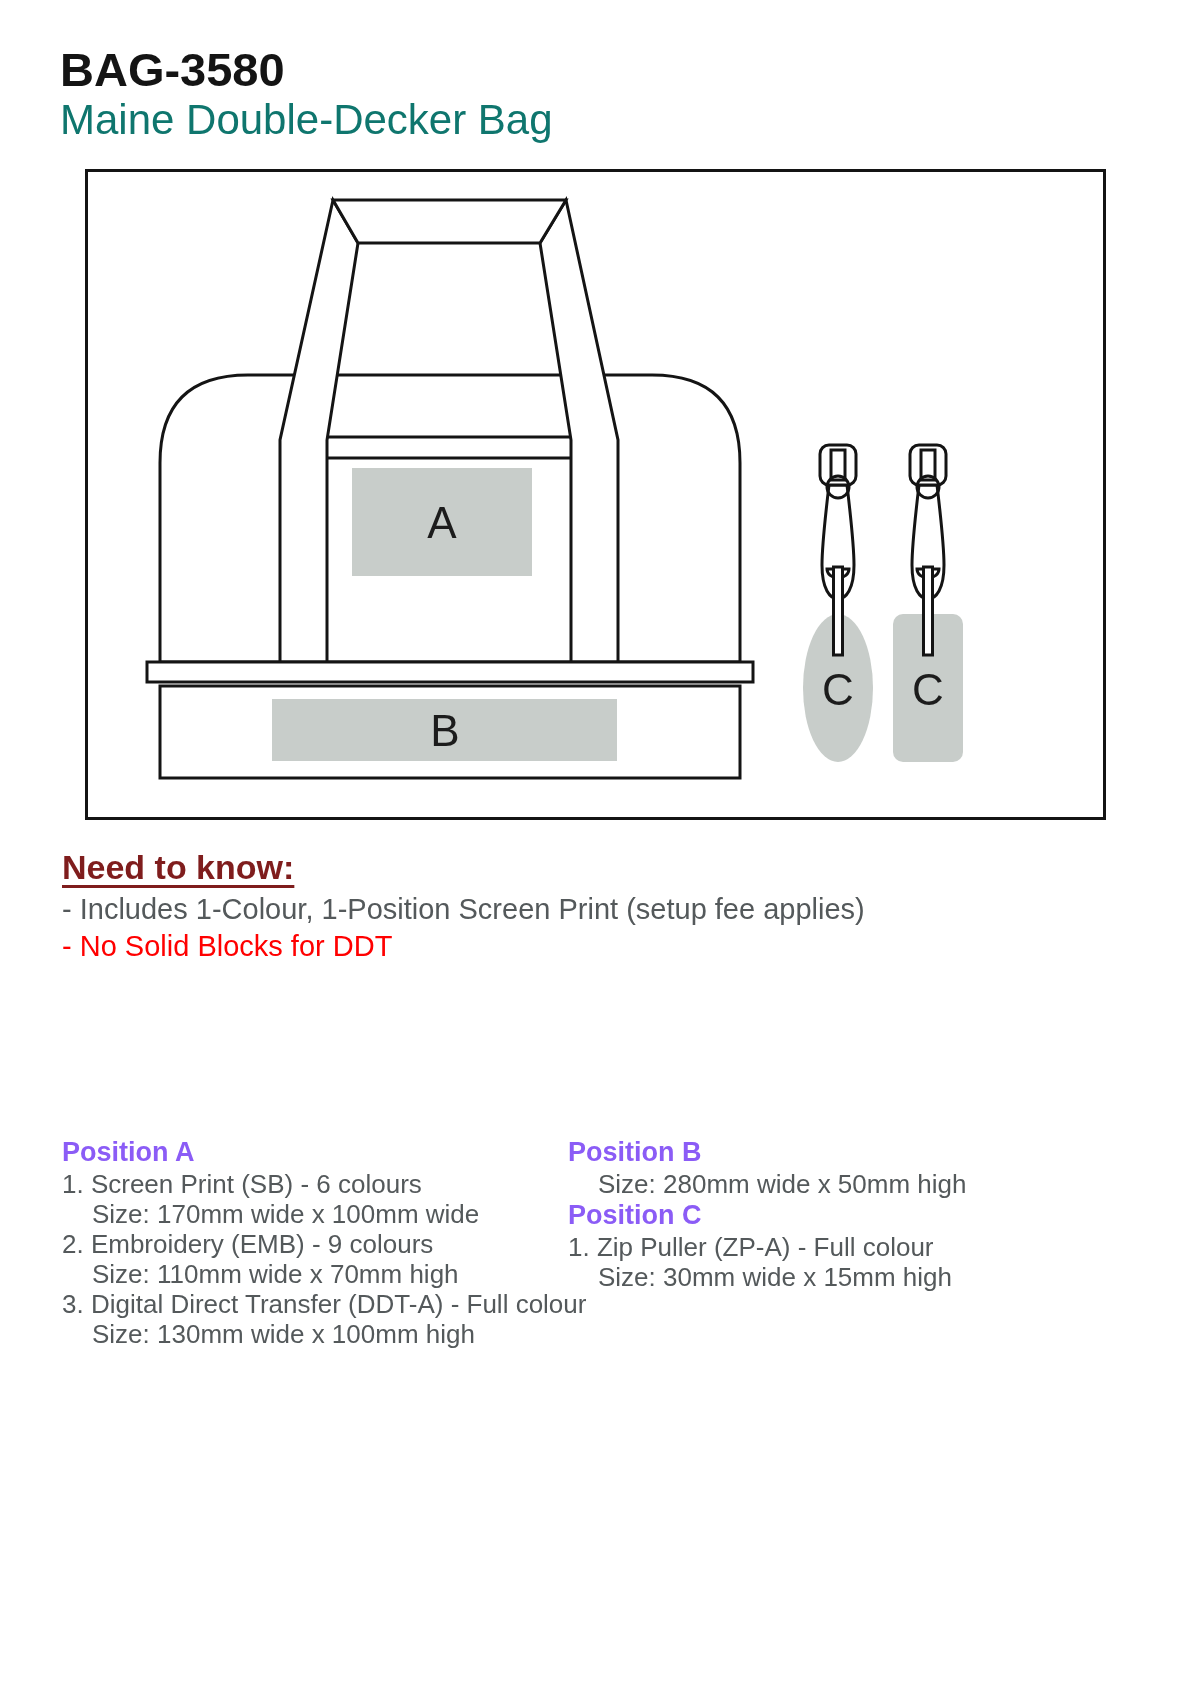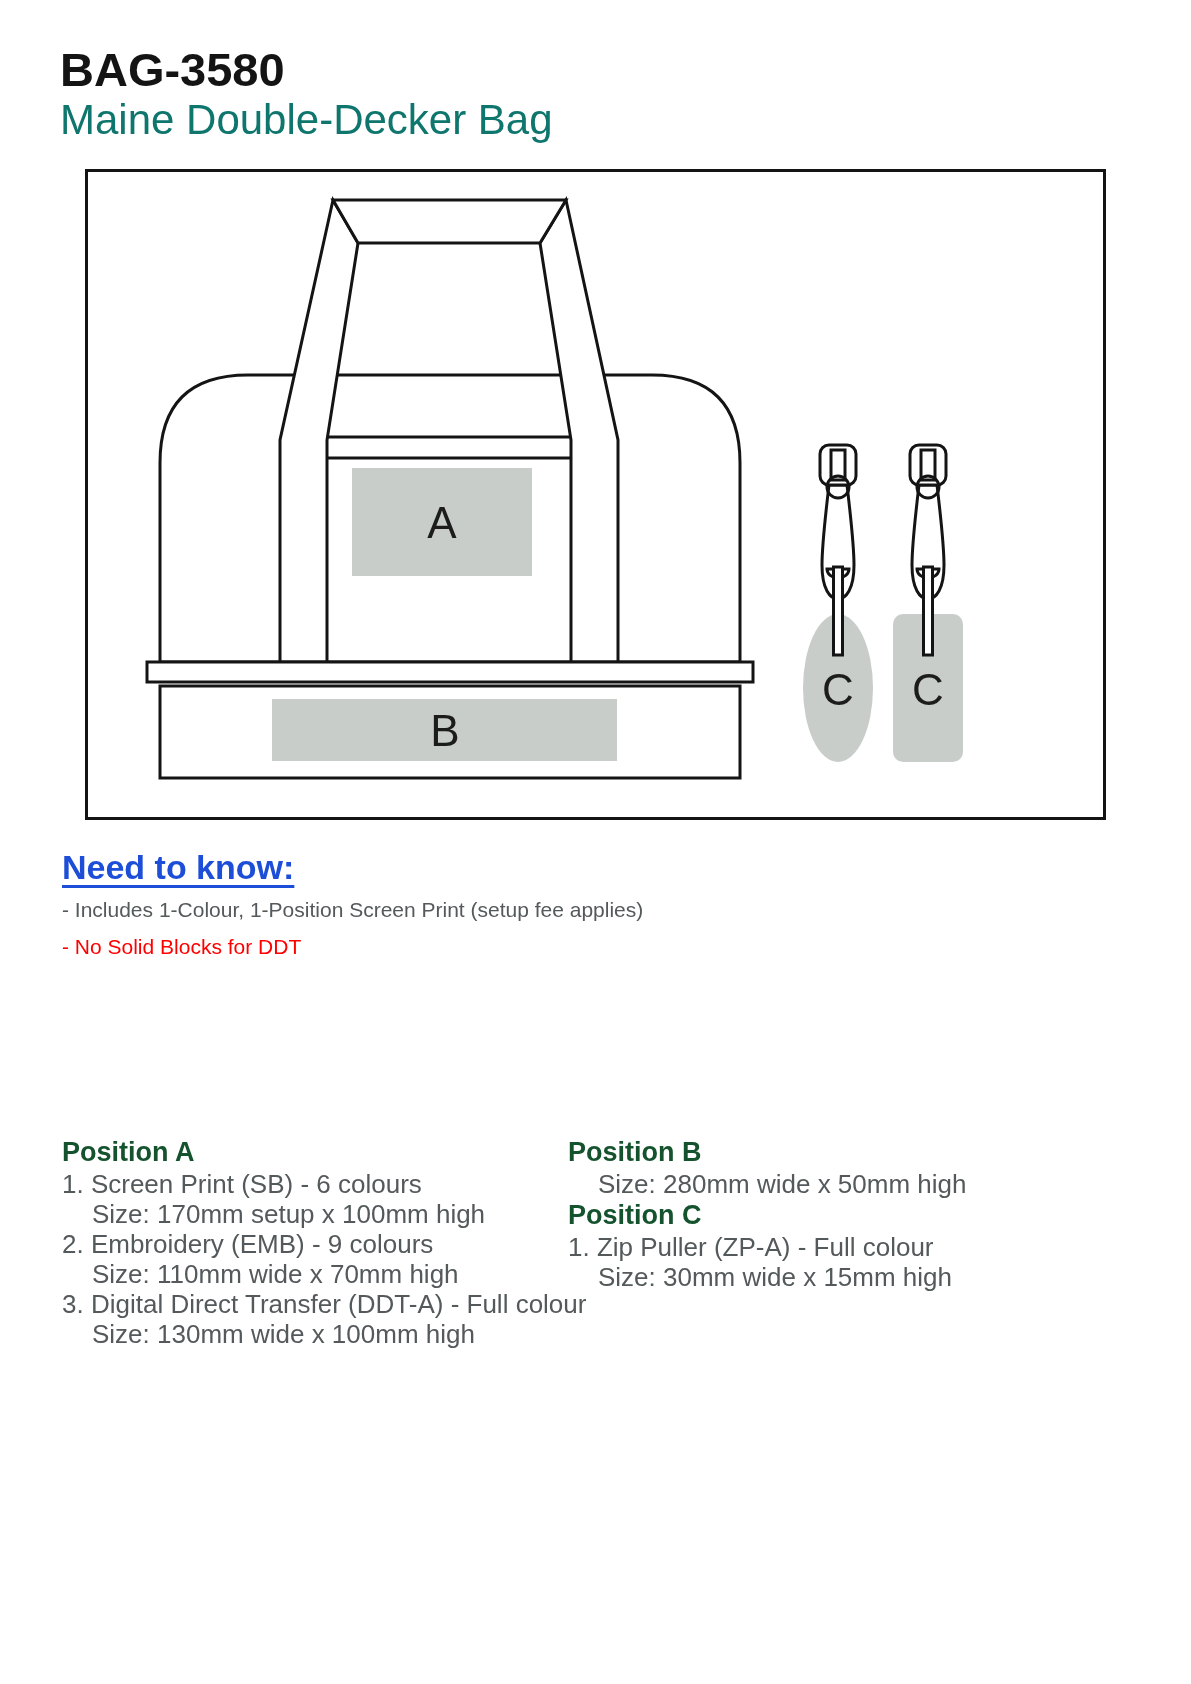--- a/index.html
+++ b/index.html
@@ -25,7 +25,7 @@
   }
   .section-heading{
     position:absolute;left:62px;
-    font-size:34px;font-weight:bold;color:#1d4ed8;
+    font-size:34px;font-weight:bold;color:#7f1d1d;
     text-decoration:underline;
     text-decoration-thickness:3px;
     text-underline-offset:6px;

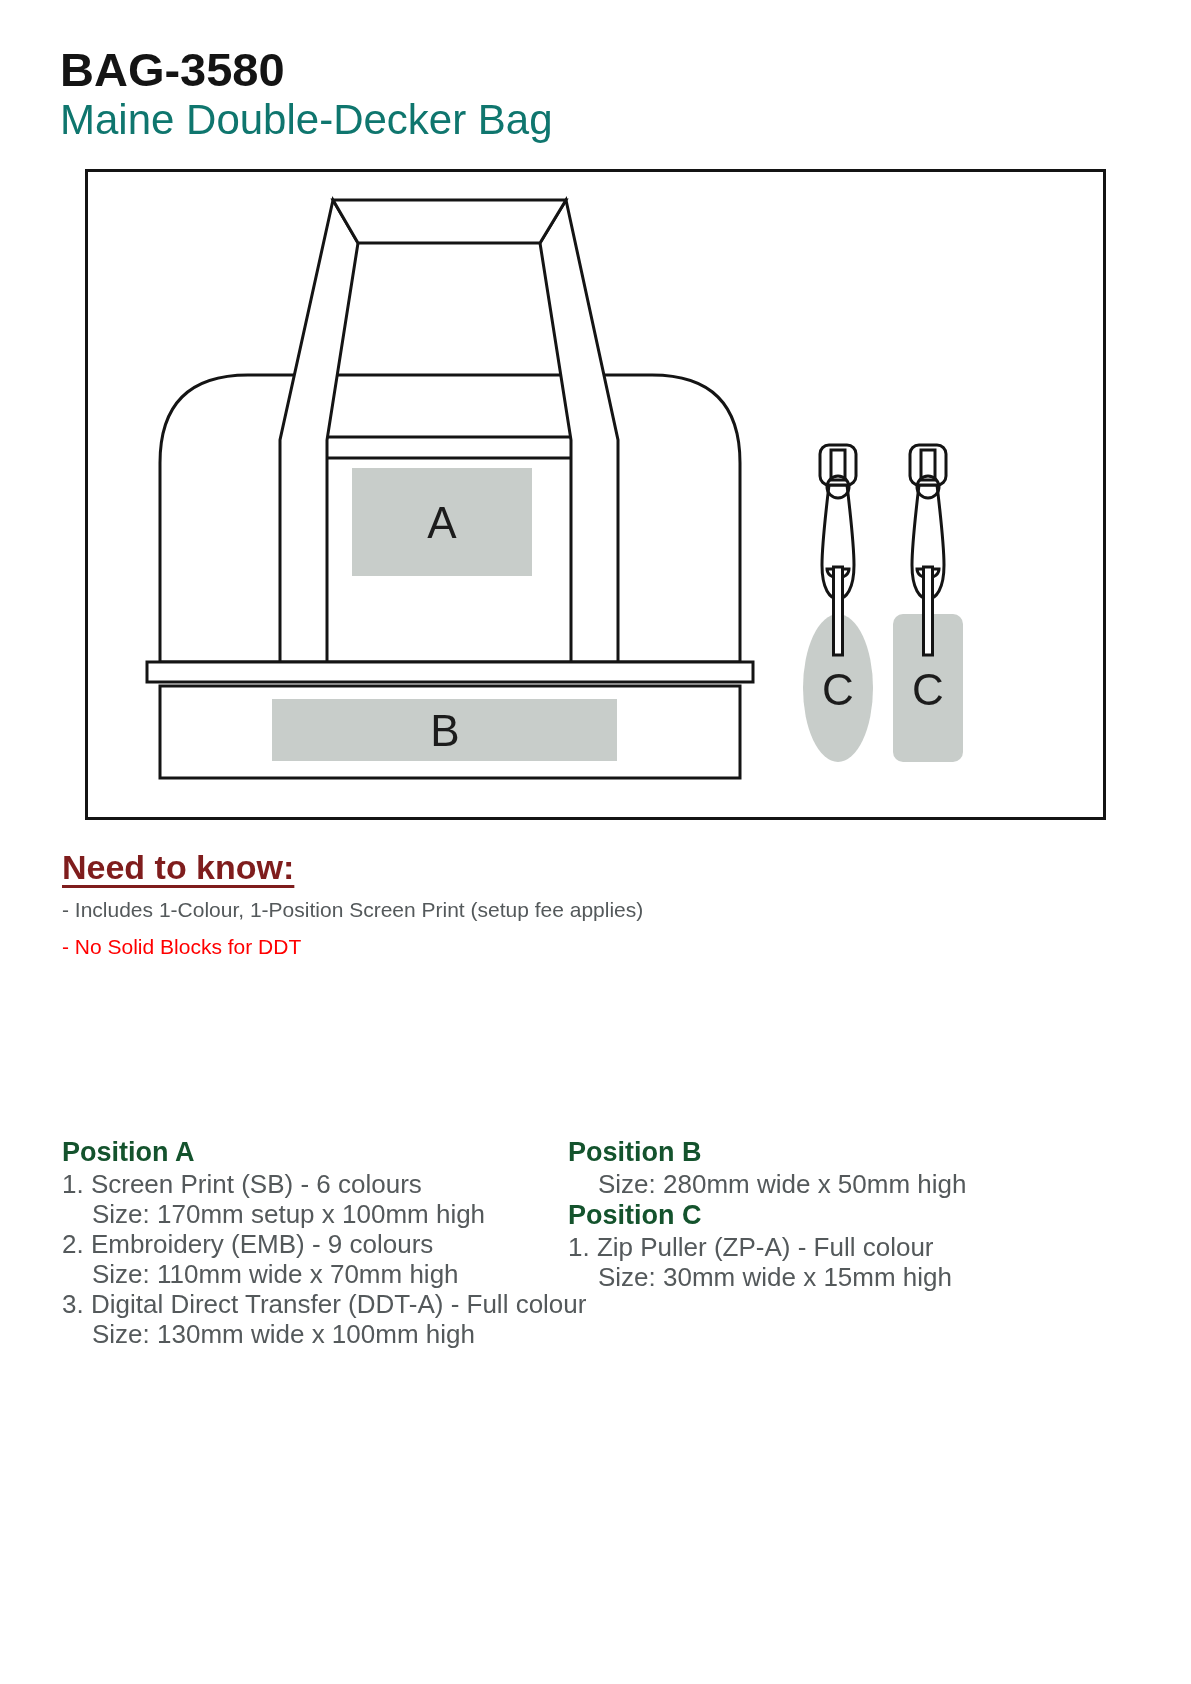--- a/index.html
+++ b/index.html
@@ -35,7 +35,7 @@
   .branding-heading{top:1072px;}
   .need-lines{
     position:absolute;left:62px;top:891px;
-    font-size:21px;line-height:37px;color:#54595b;
+    font-size:29px;line-height:37px;color:#54595b;
     white-space:nowrap;
   }
   .note-red{color:#ff0000;}

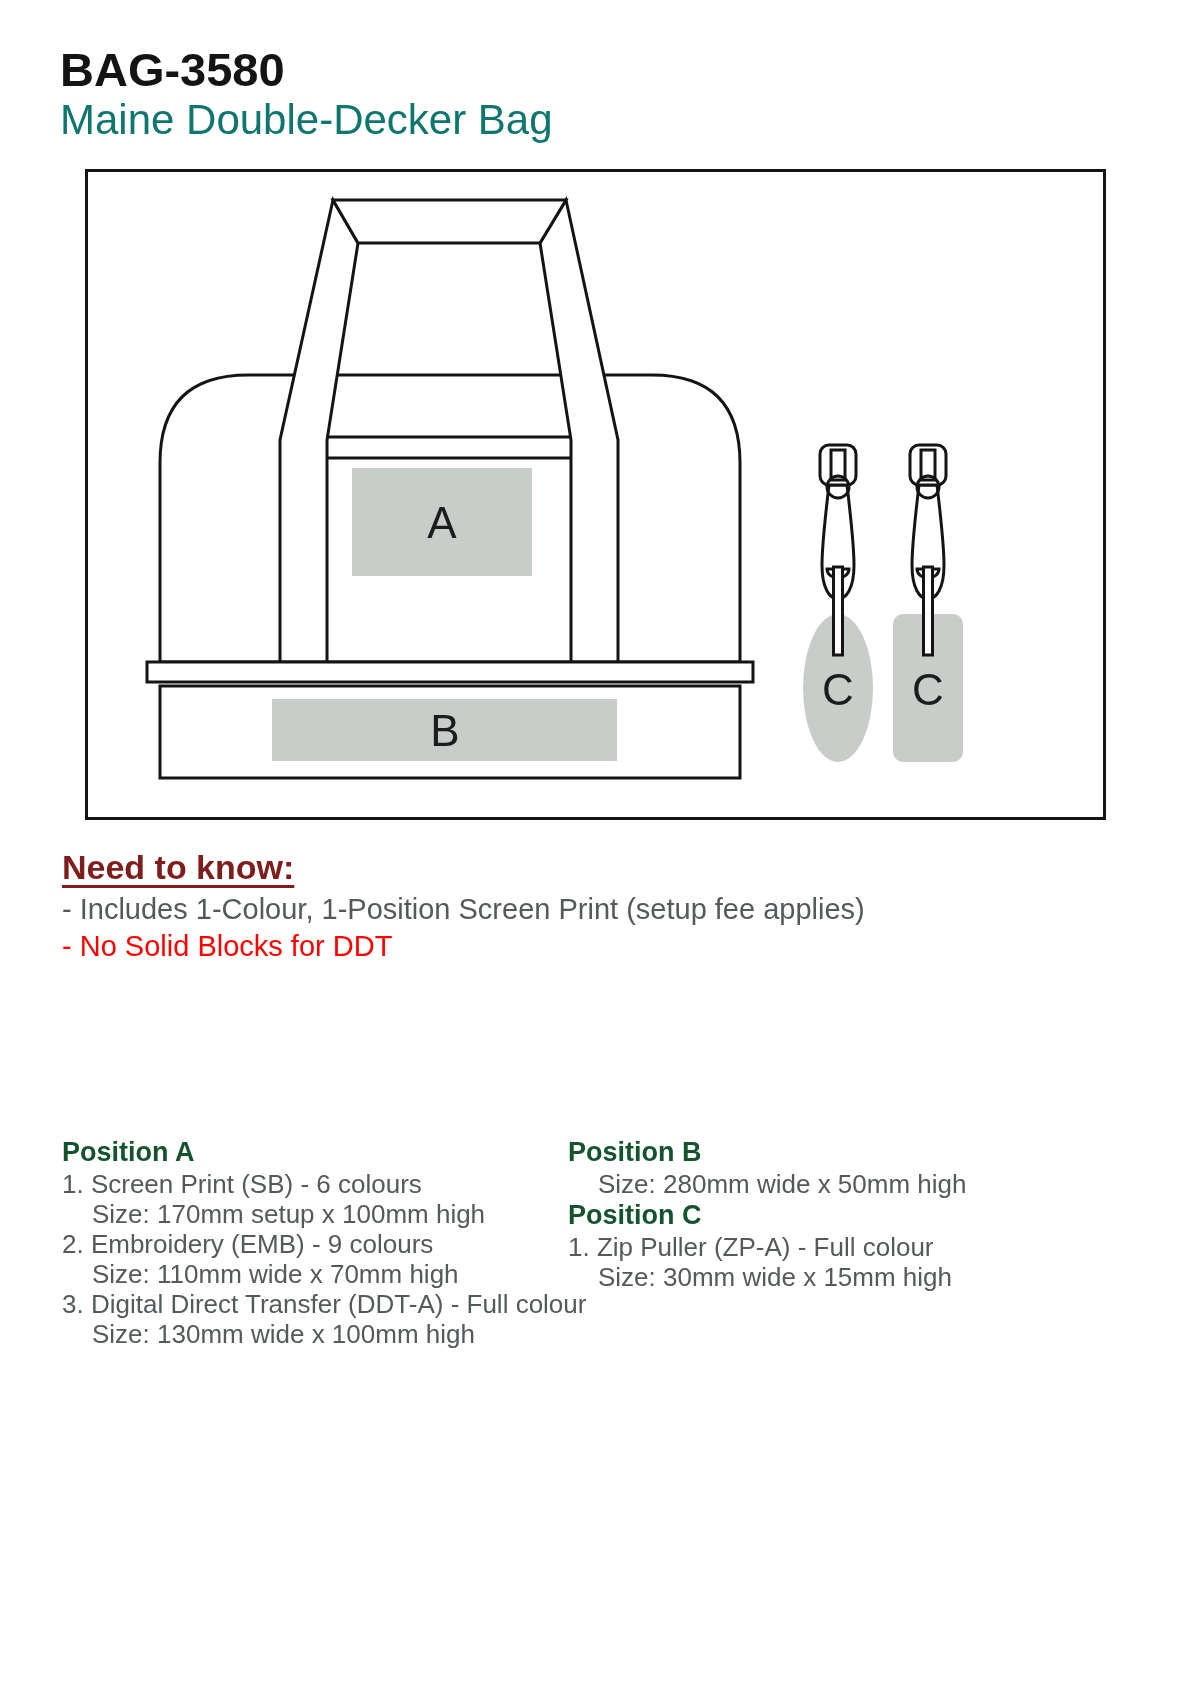--- a/index.html
+++ b/index.html
@@ -47,7 +47,7 @@
   .col-left{left:62px;}
   .col-right{left:568px;}
   .pos-title{
-    font-size:27px;font-weight:bold;color:#14532d;
+    font-size:27px;font-weight:bold;color:#8b5cf6;
     line-height:33px;
   }
   .size-line{padding-left:30px;}

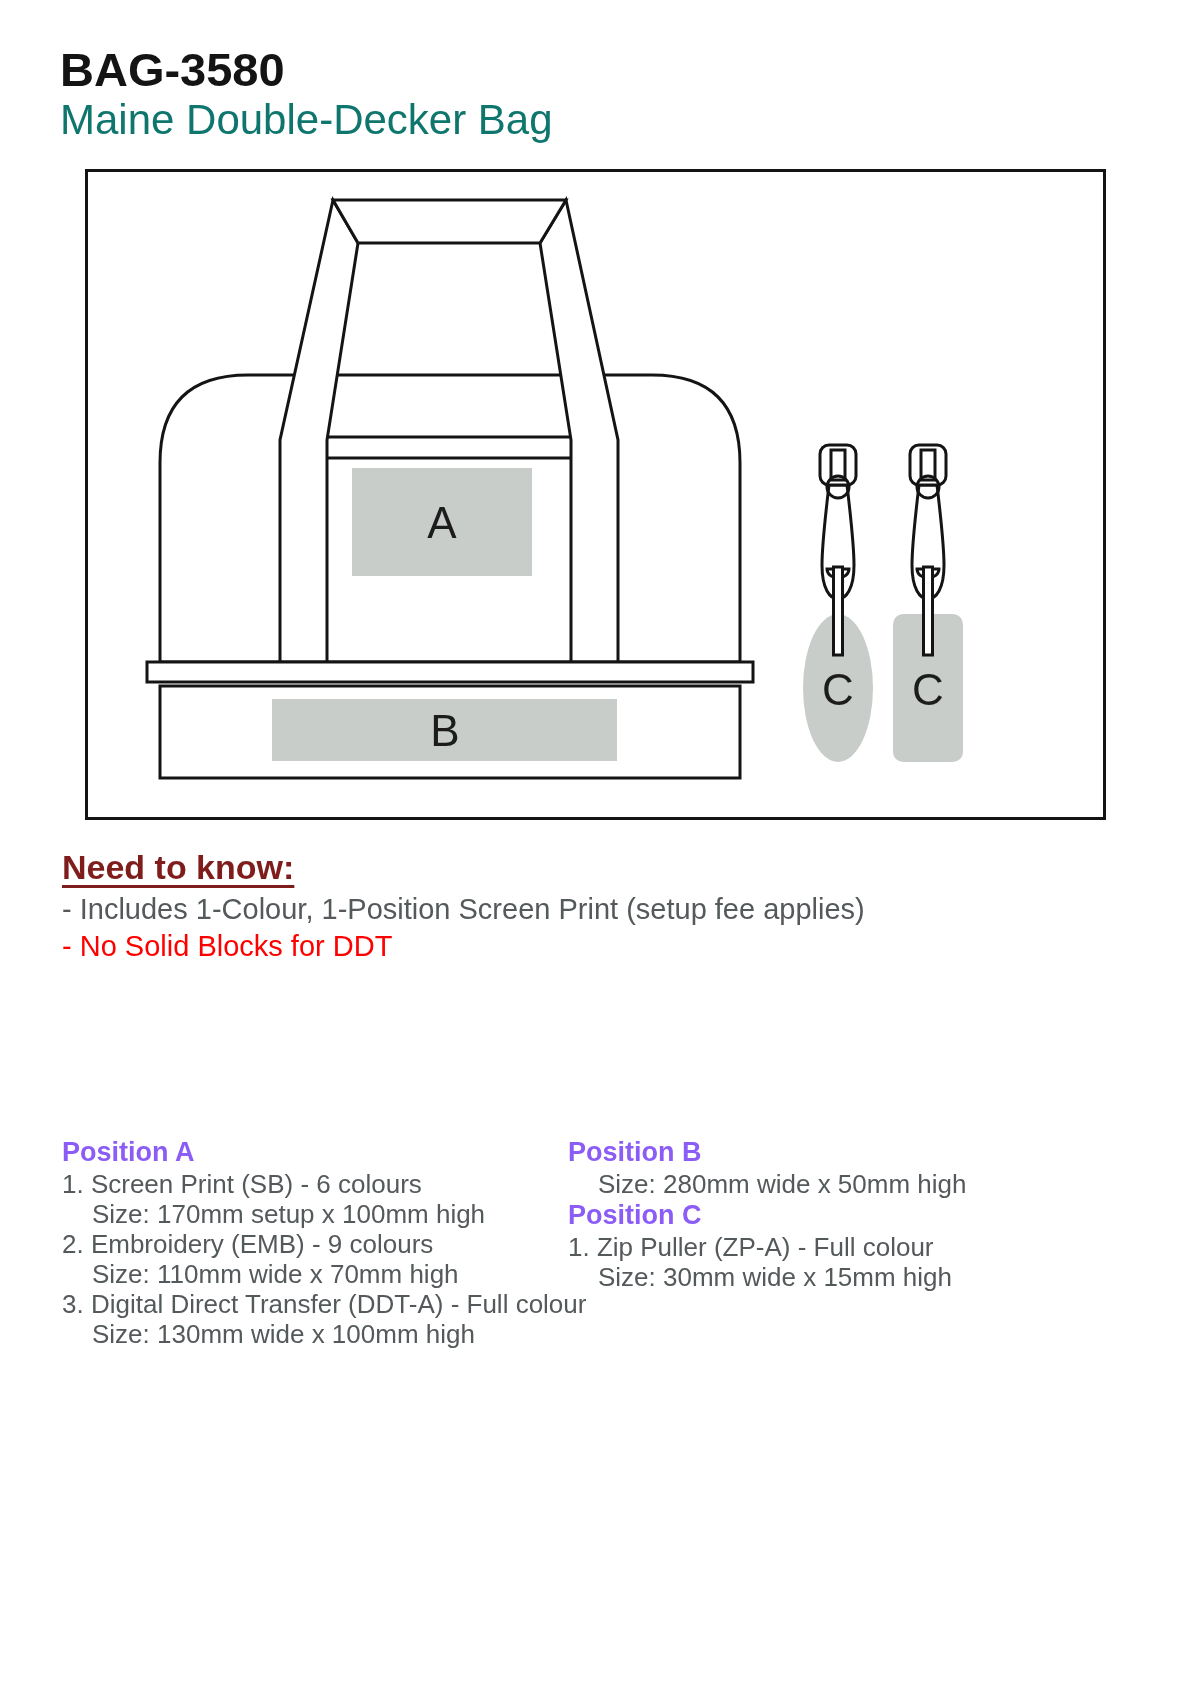--- a/index.html
+++ b/index.html
@@ -130,7 +130,7 @@
   <div class="col col-left">
     <div class="pos-title">Position A</div>
     <div>1. Screen Print (SB) - 6 colours</div>
-    <div class="size-line">Size: 170mm setup x 100mm high</div>
+    <div class="size-line">Size: 170mm wide x 100mm wide</div>
     <div class="group-gap">2. Embroidery (EMB) - 9 colours</div>
     <div class="size-line">Size: 110mm wide x 70mm high</div>
     <div class="group-gap">3. Digital Direct Transfer (DDT-A) - Full colour</div>

